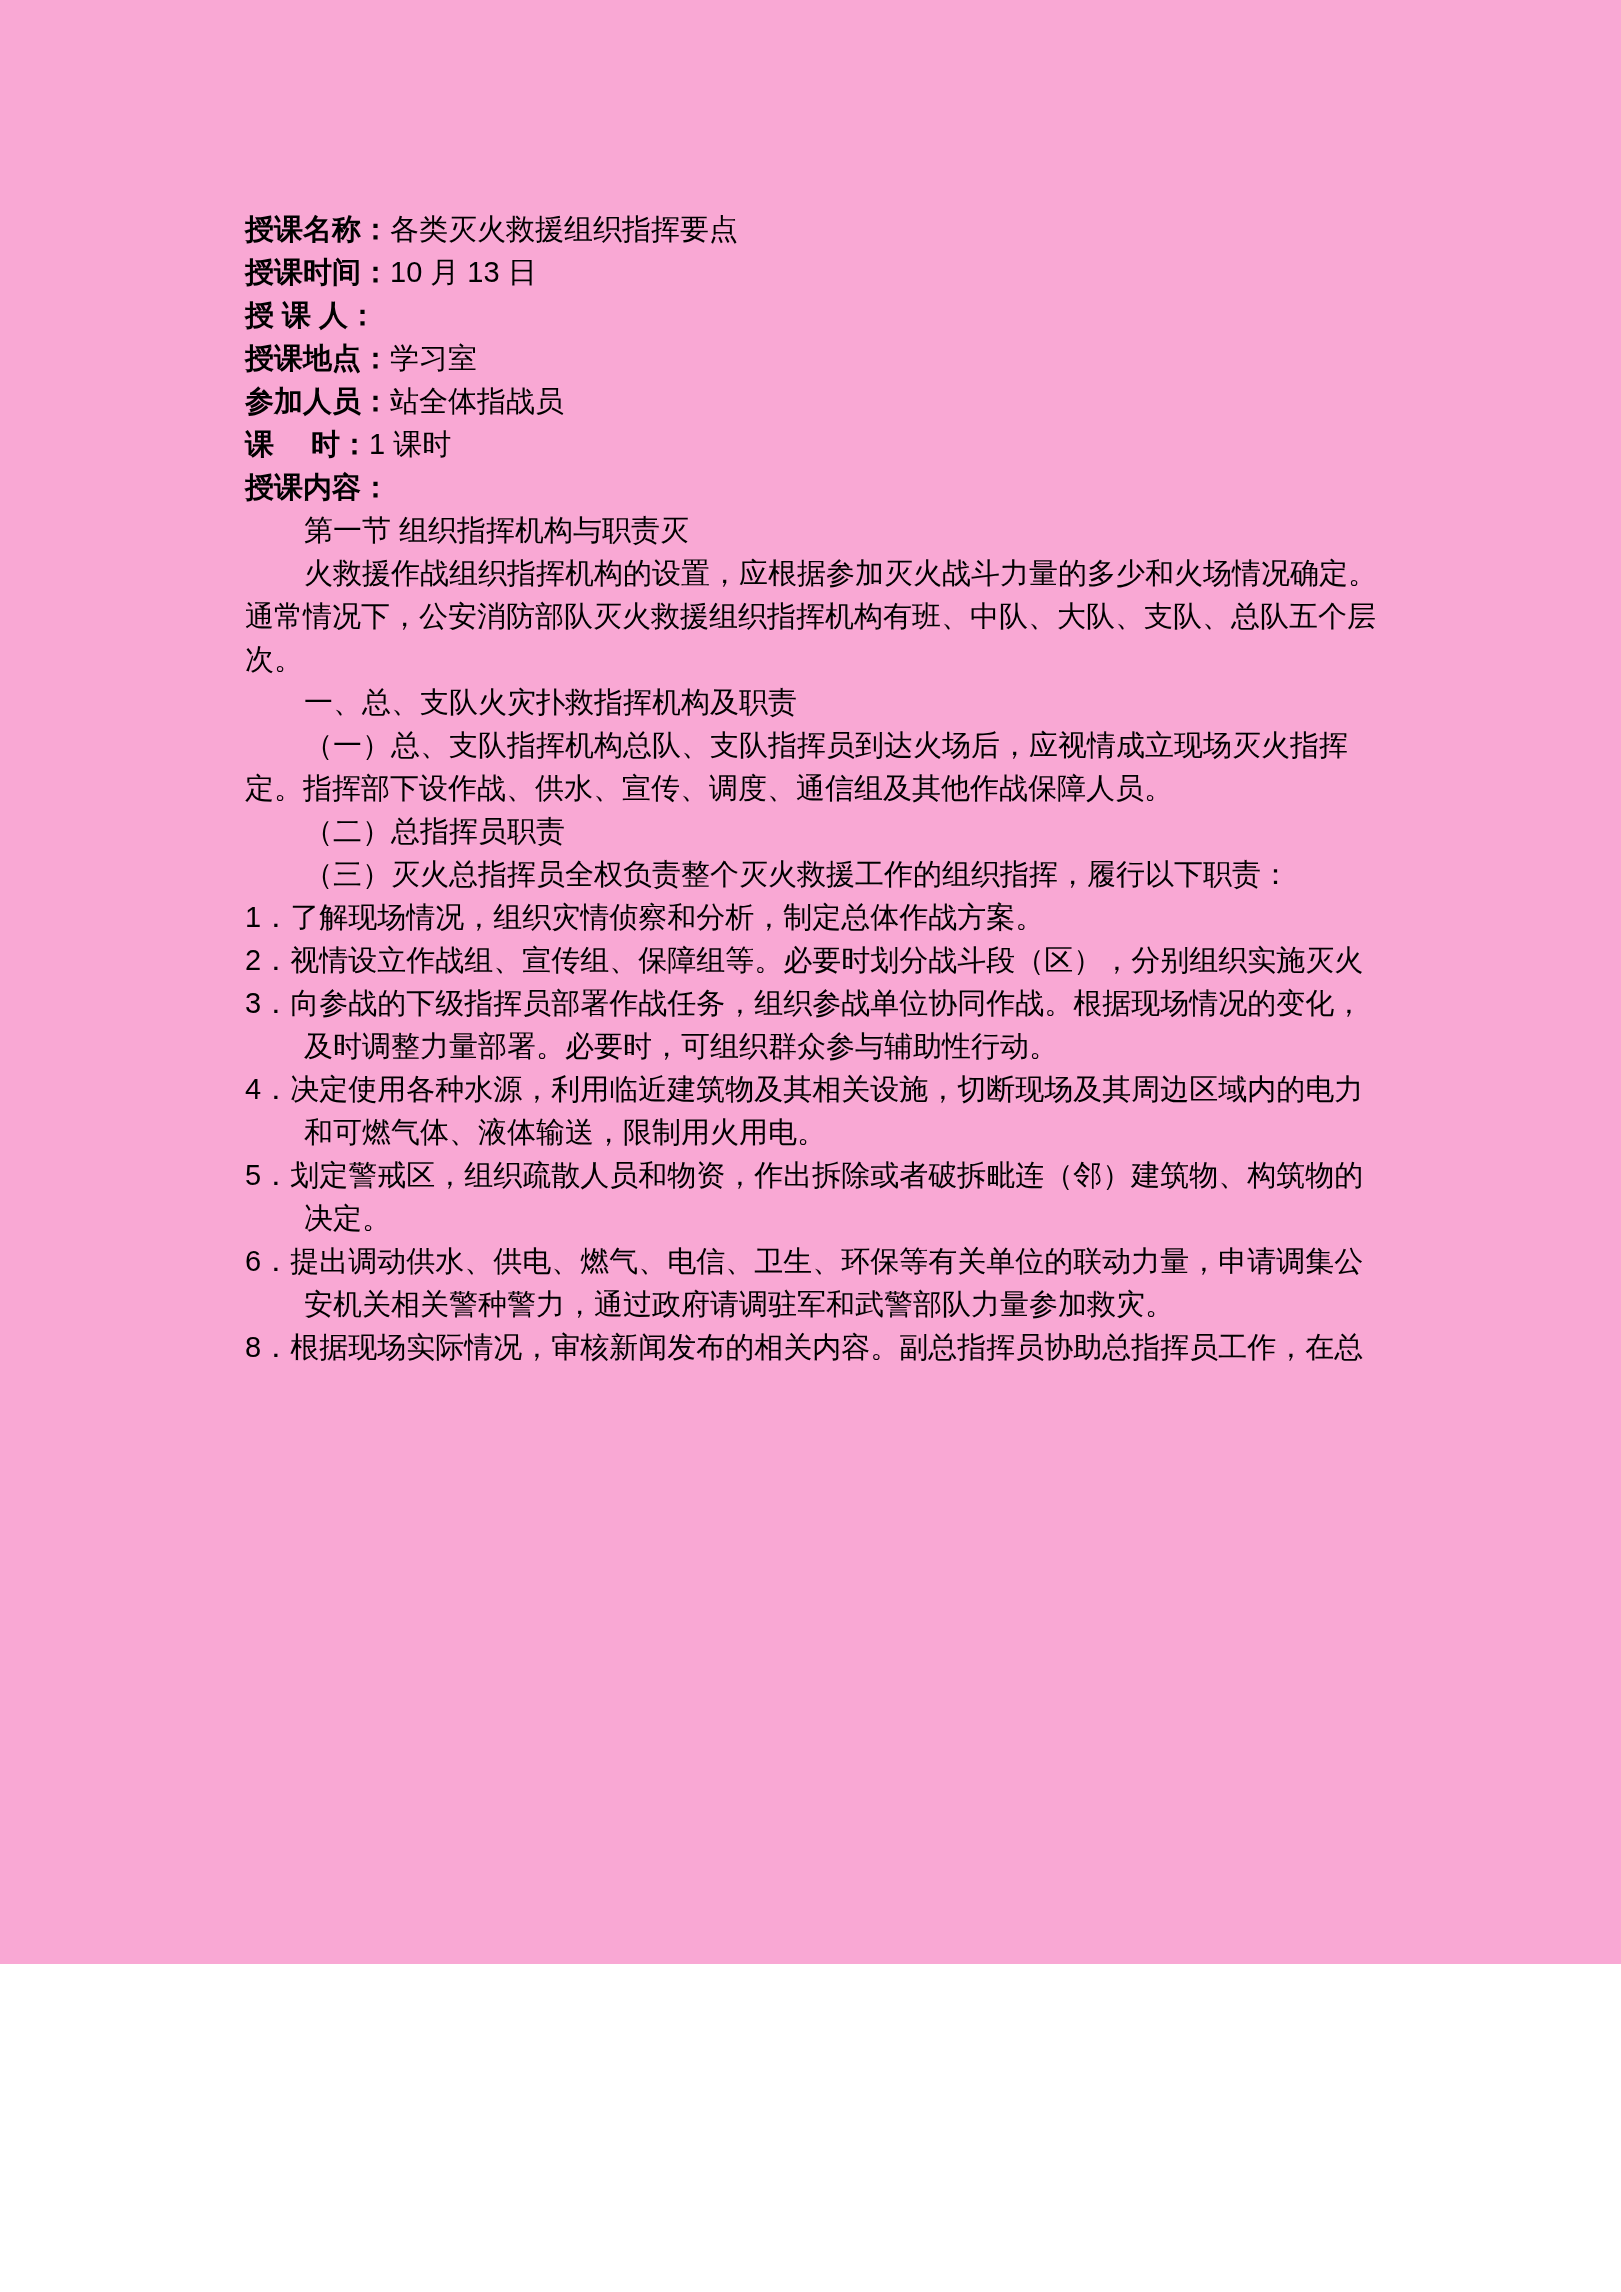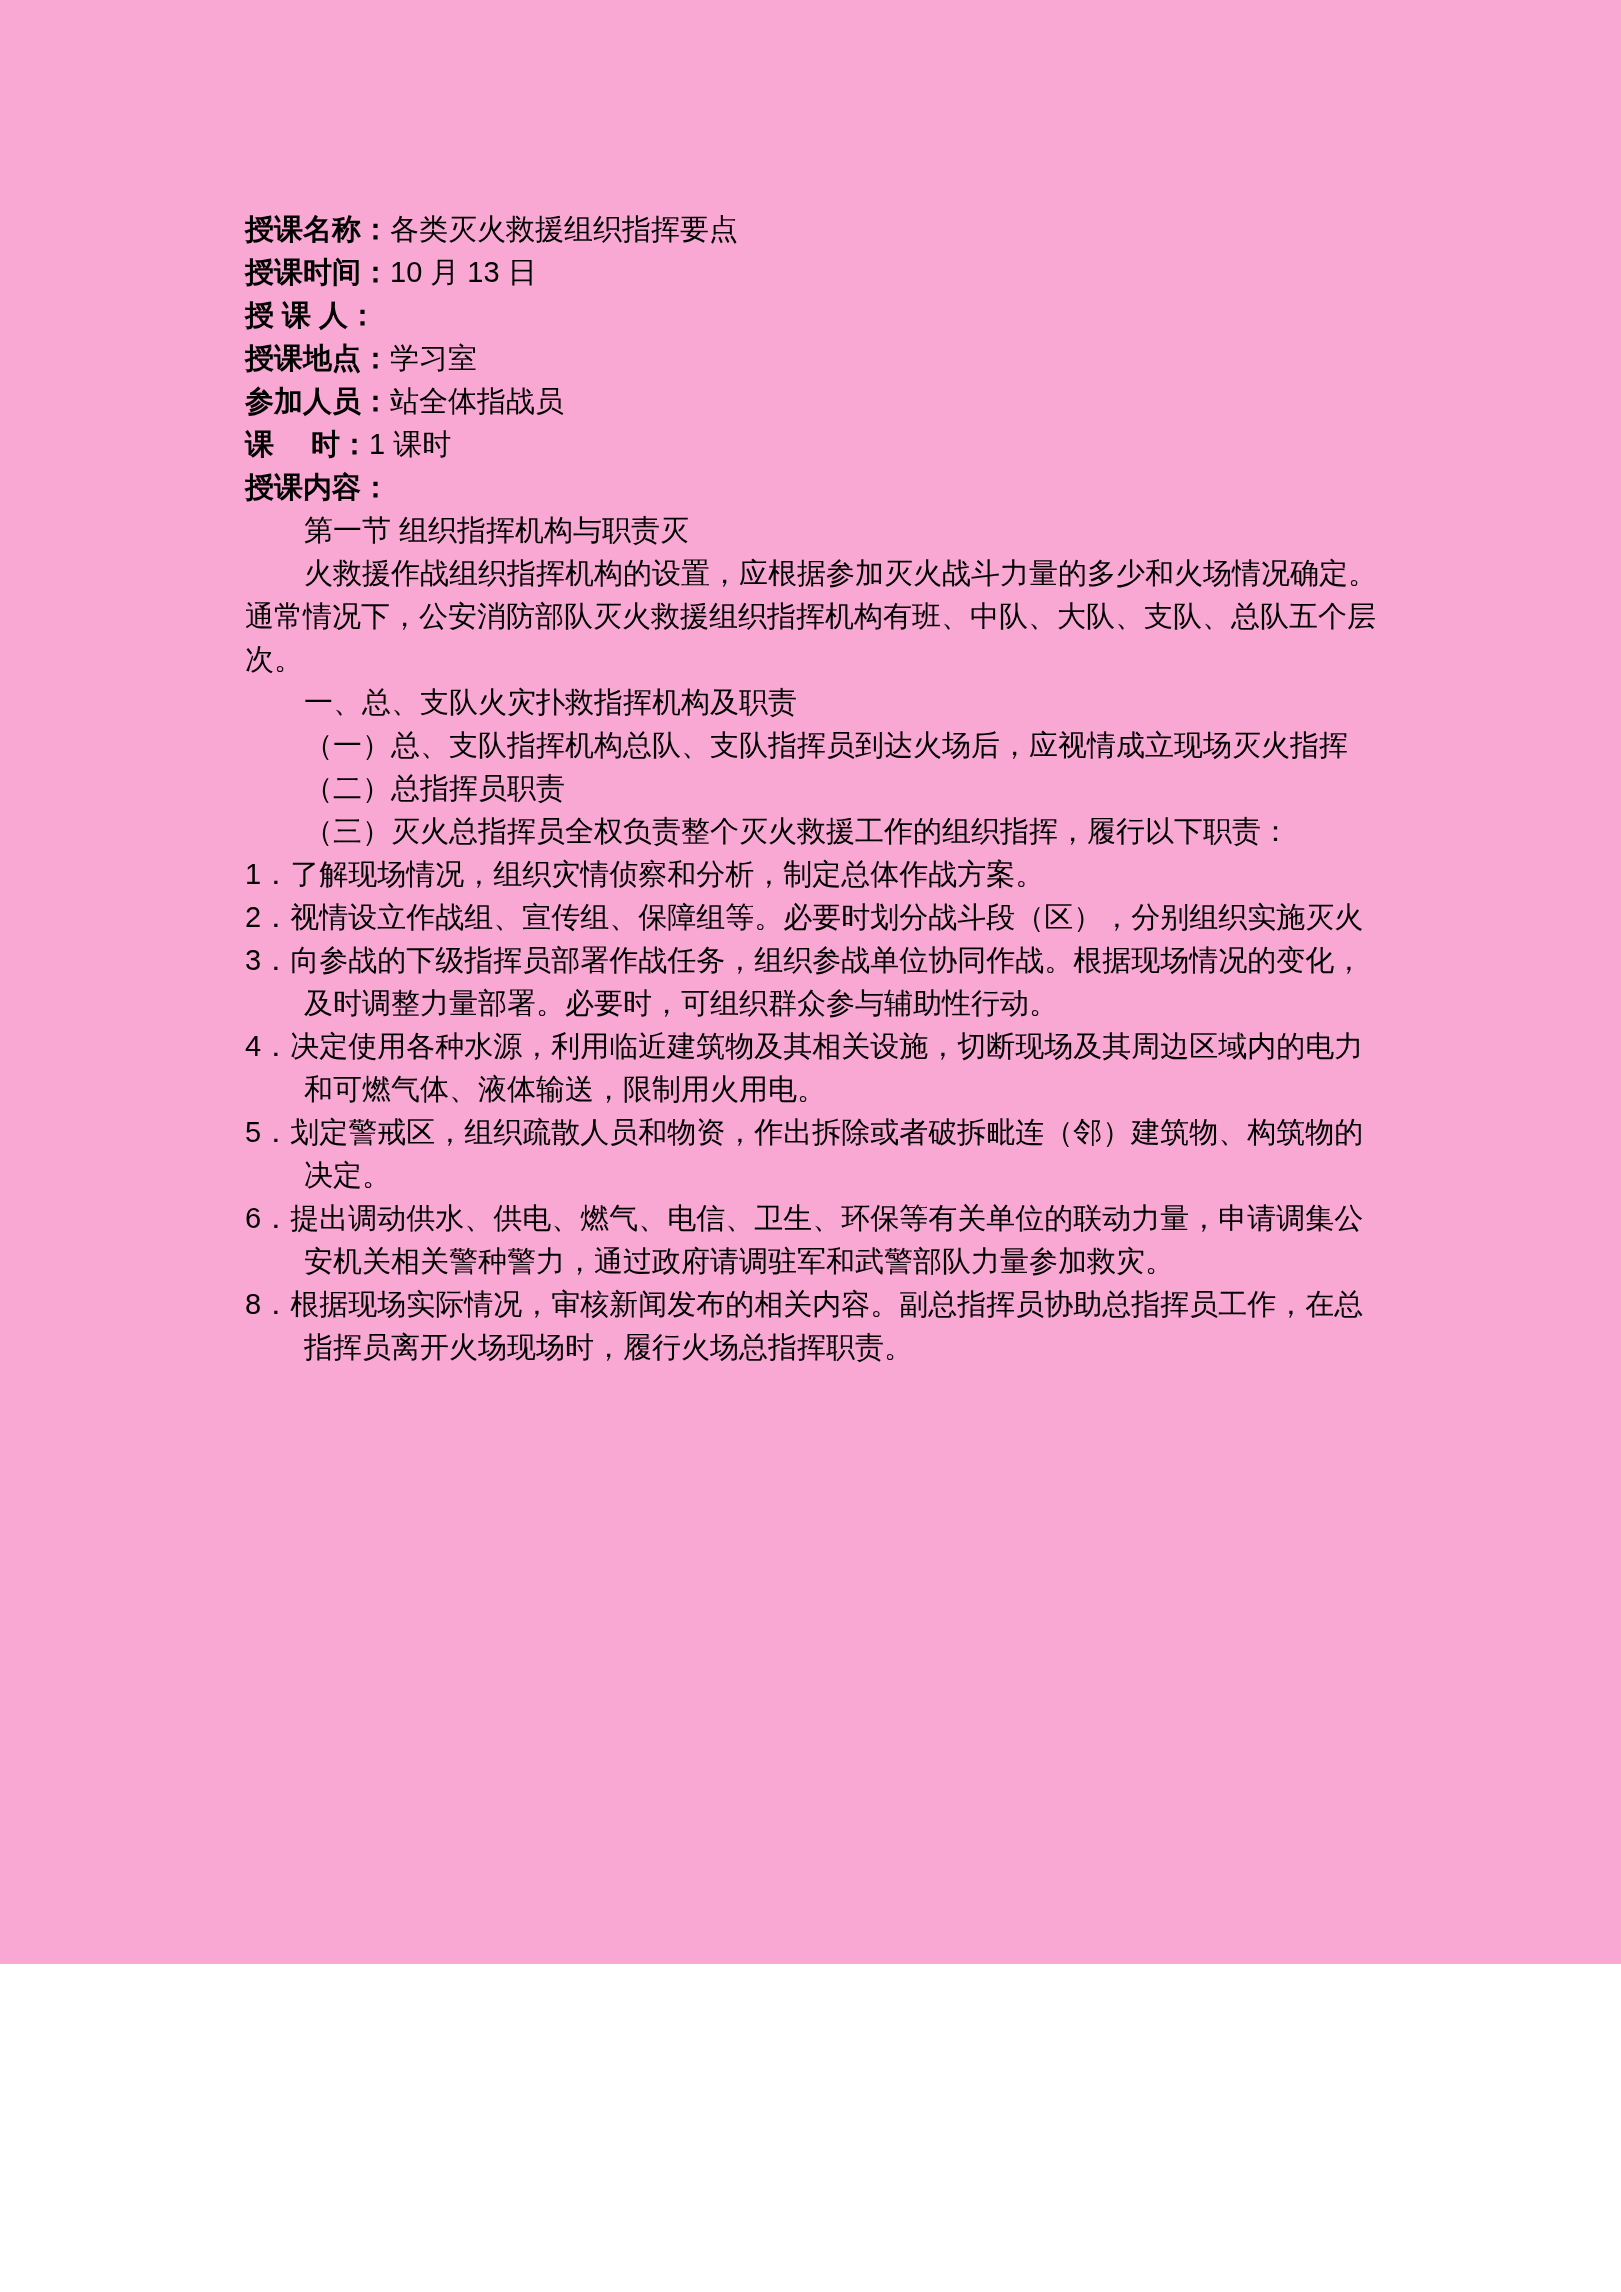--- a/index.html
+++ b/index.html
@@ -65,6 +65,7 @@
     <div class="line">次。</div>
     <div class="line ind">一、总、支队火灾扑救指挥机构及职责</div>
     <div class="line ind">（一）总、支队指挥机构总队、支队指挥员到达火场后，应视情成立现场灭火指挥</div>
+    <div class="line">定。指挥部下设作战、供水、宣传、调度、通信组及其他作战保障人员。</div>
     <div class="line ind">（二）总指挥员职责</div>
     <div class="line ind">（三）灭火总指挥员全权负责整个灭火救援工作的组织指挥，履行以下职责：</div>
     <div class="line">1．了解现场情况，组织灾情侦察和分析，制定总体作战方案。</div>

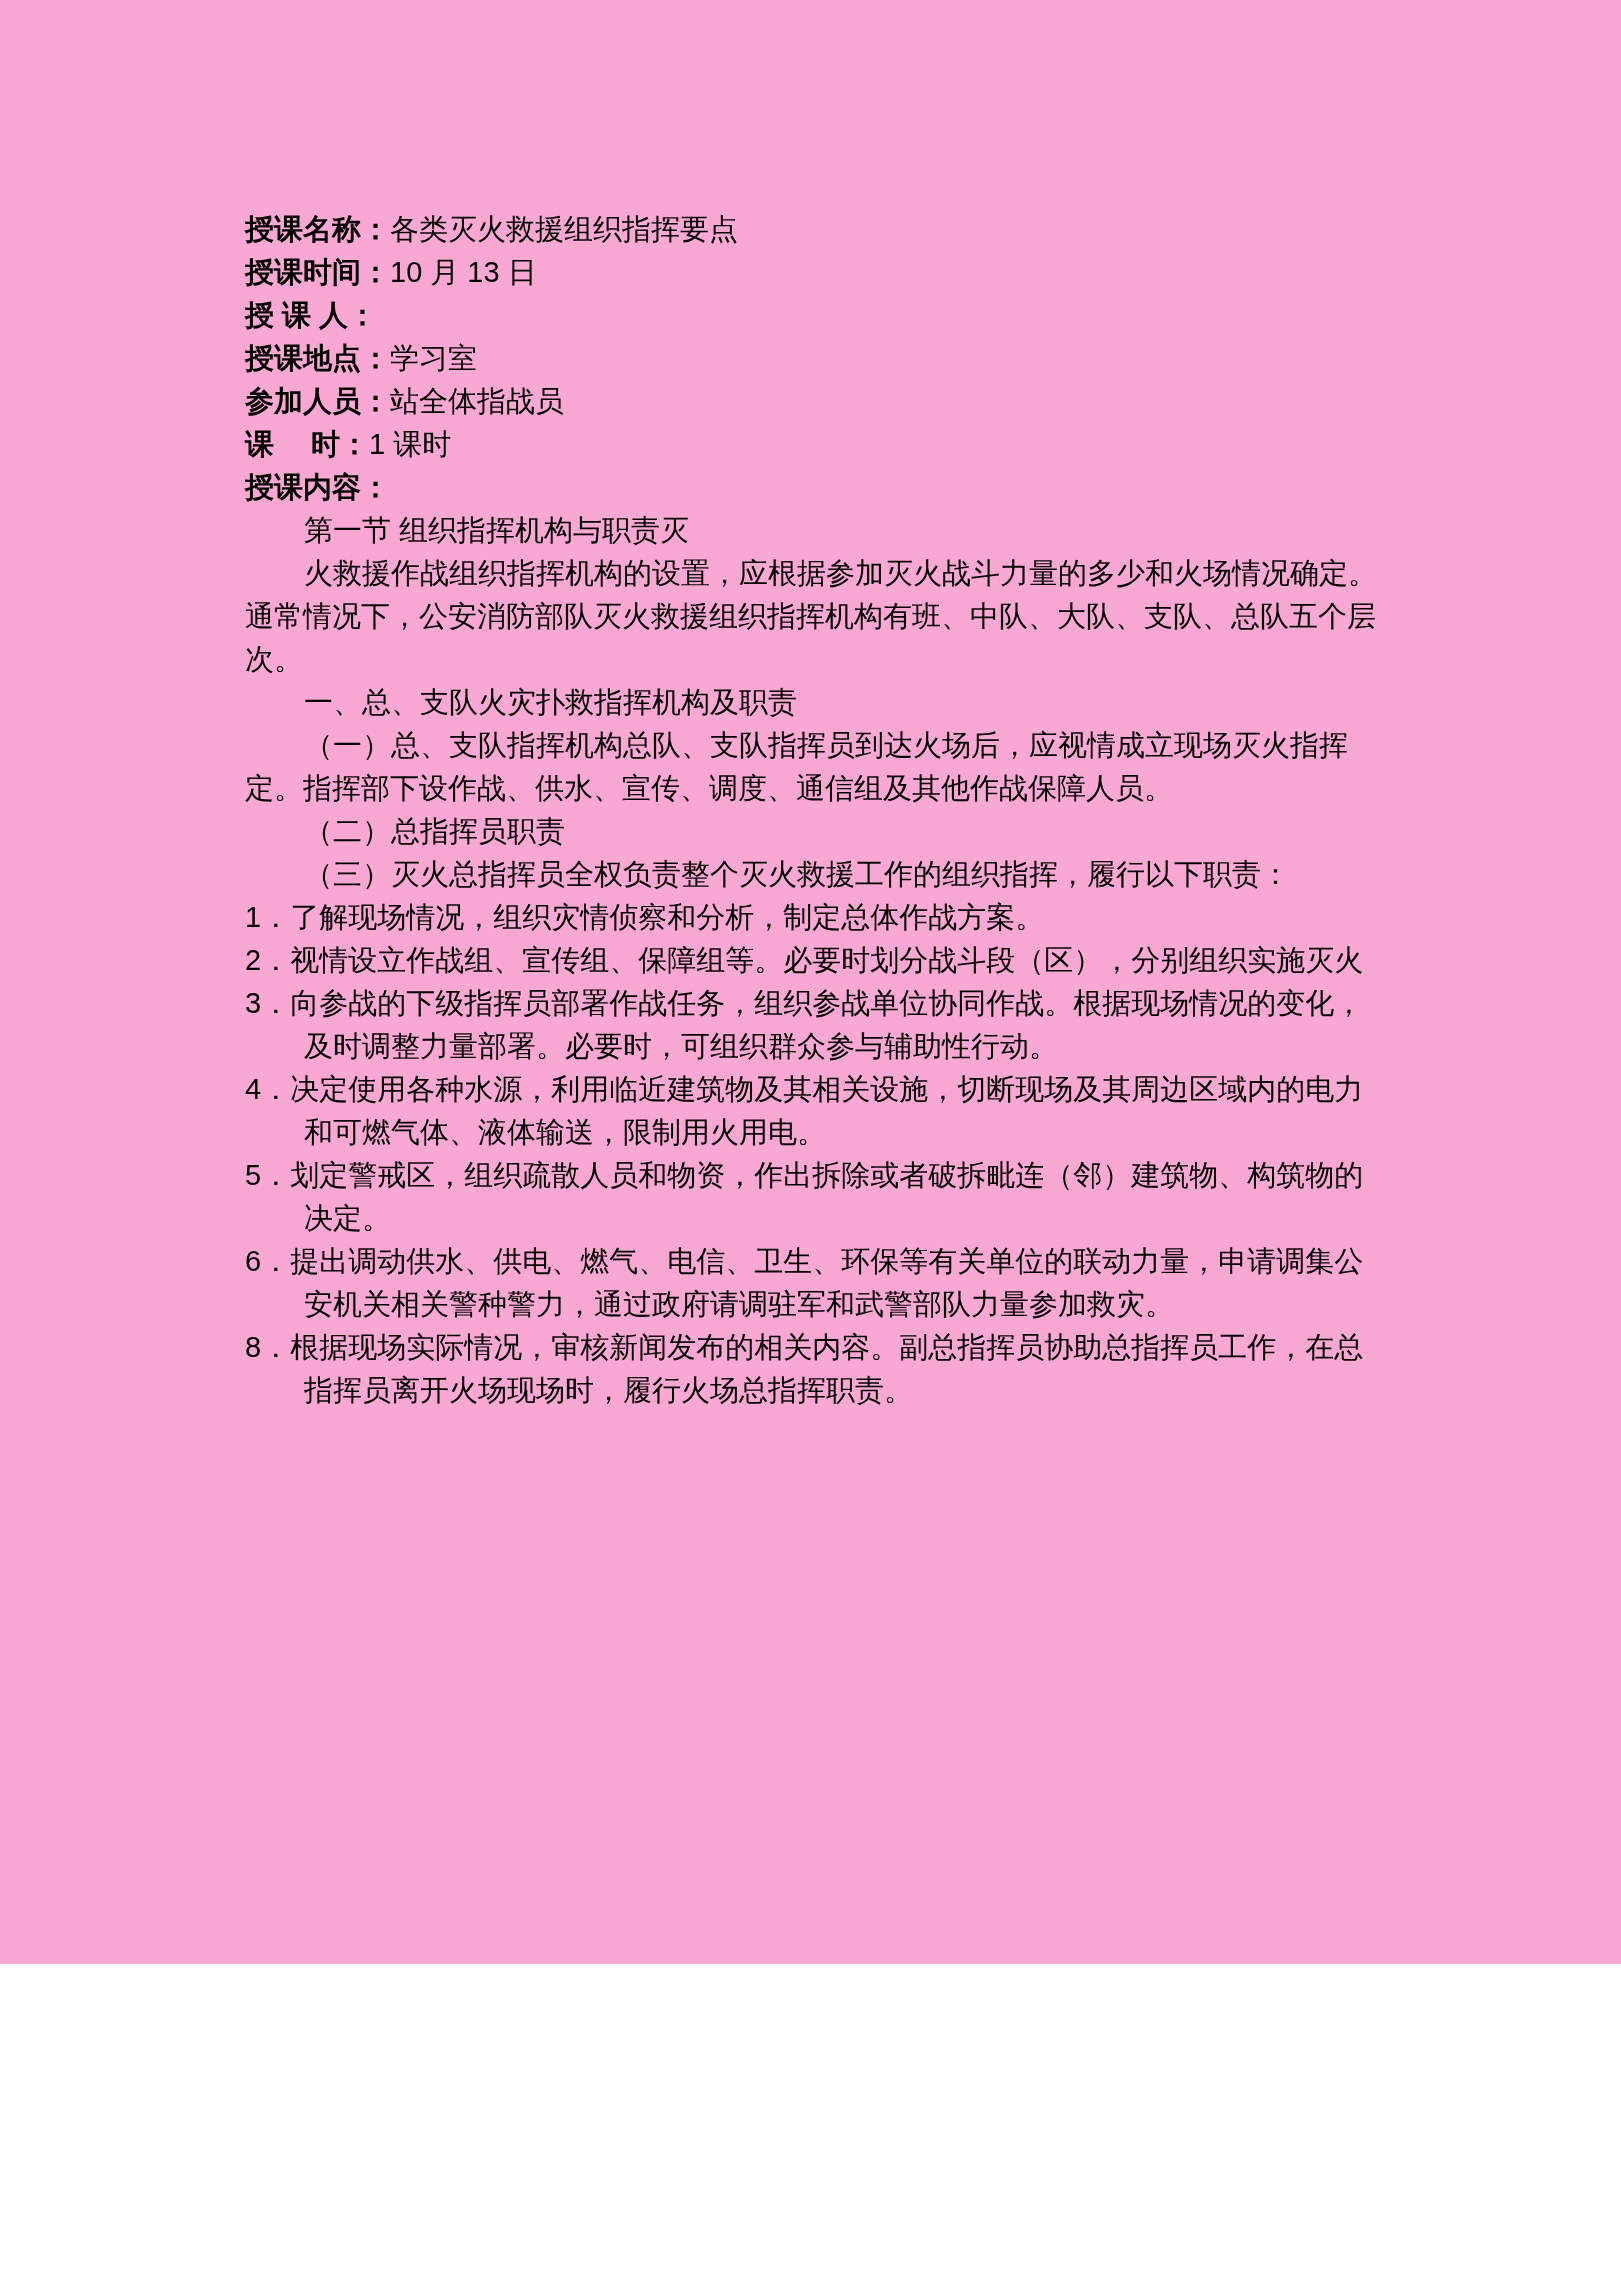--- a/index.html
+++ b/index.html
@@ -79,7 +79,6 @@
     <div class="line">6．提出调动供水、供电、燃气、电信、卫生、环保等有关单位的联动力量，申请调集公</div>
     <div class="line hang">安机关相关警种警力，通过政府请调驻军和武警部队力量参加救灾。</div>
     <div class="line">8．根据现场实际情况，审核新闻发布的相关内容。副总指挥员协助总指挥员工作，在总</div>
-    <div class="line hang">指挥员离开火场现场时，履行火场总指挥职责。</div>
 
   </div>
 </div>

